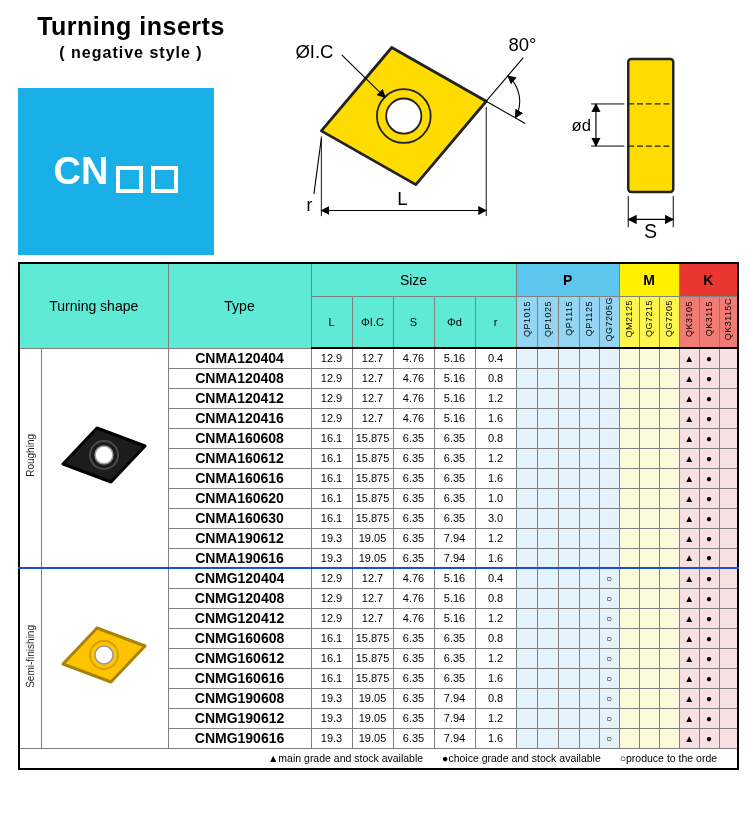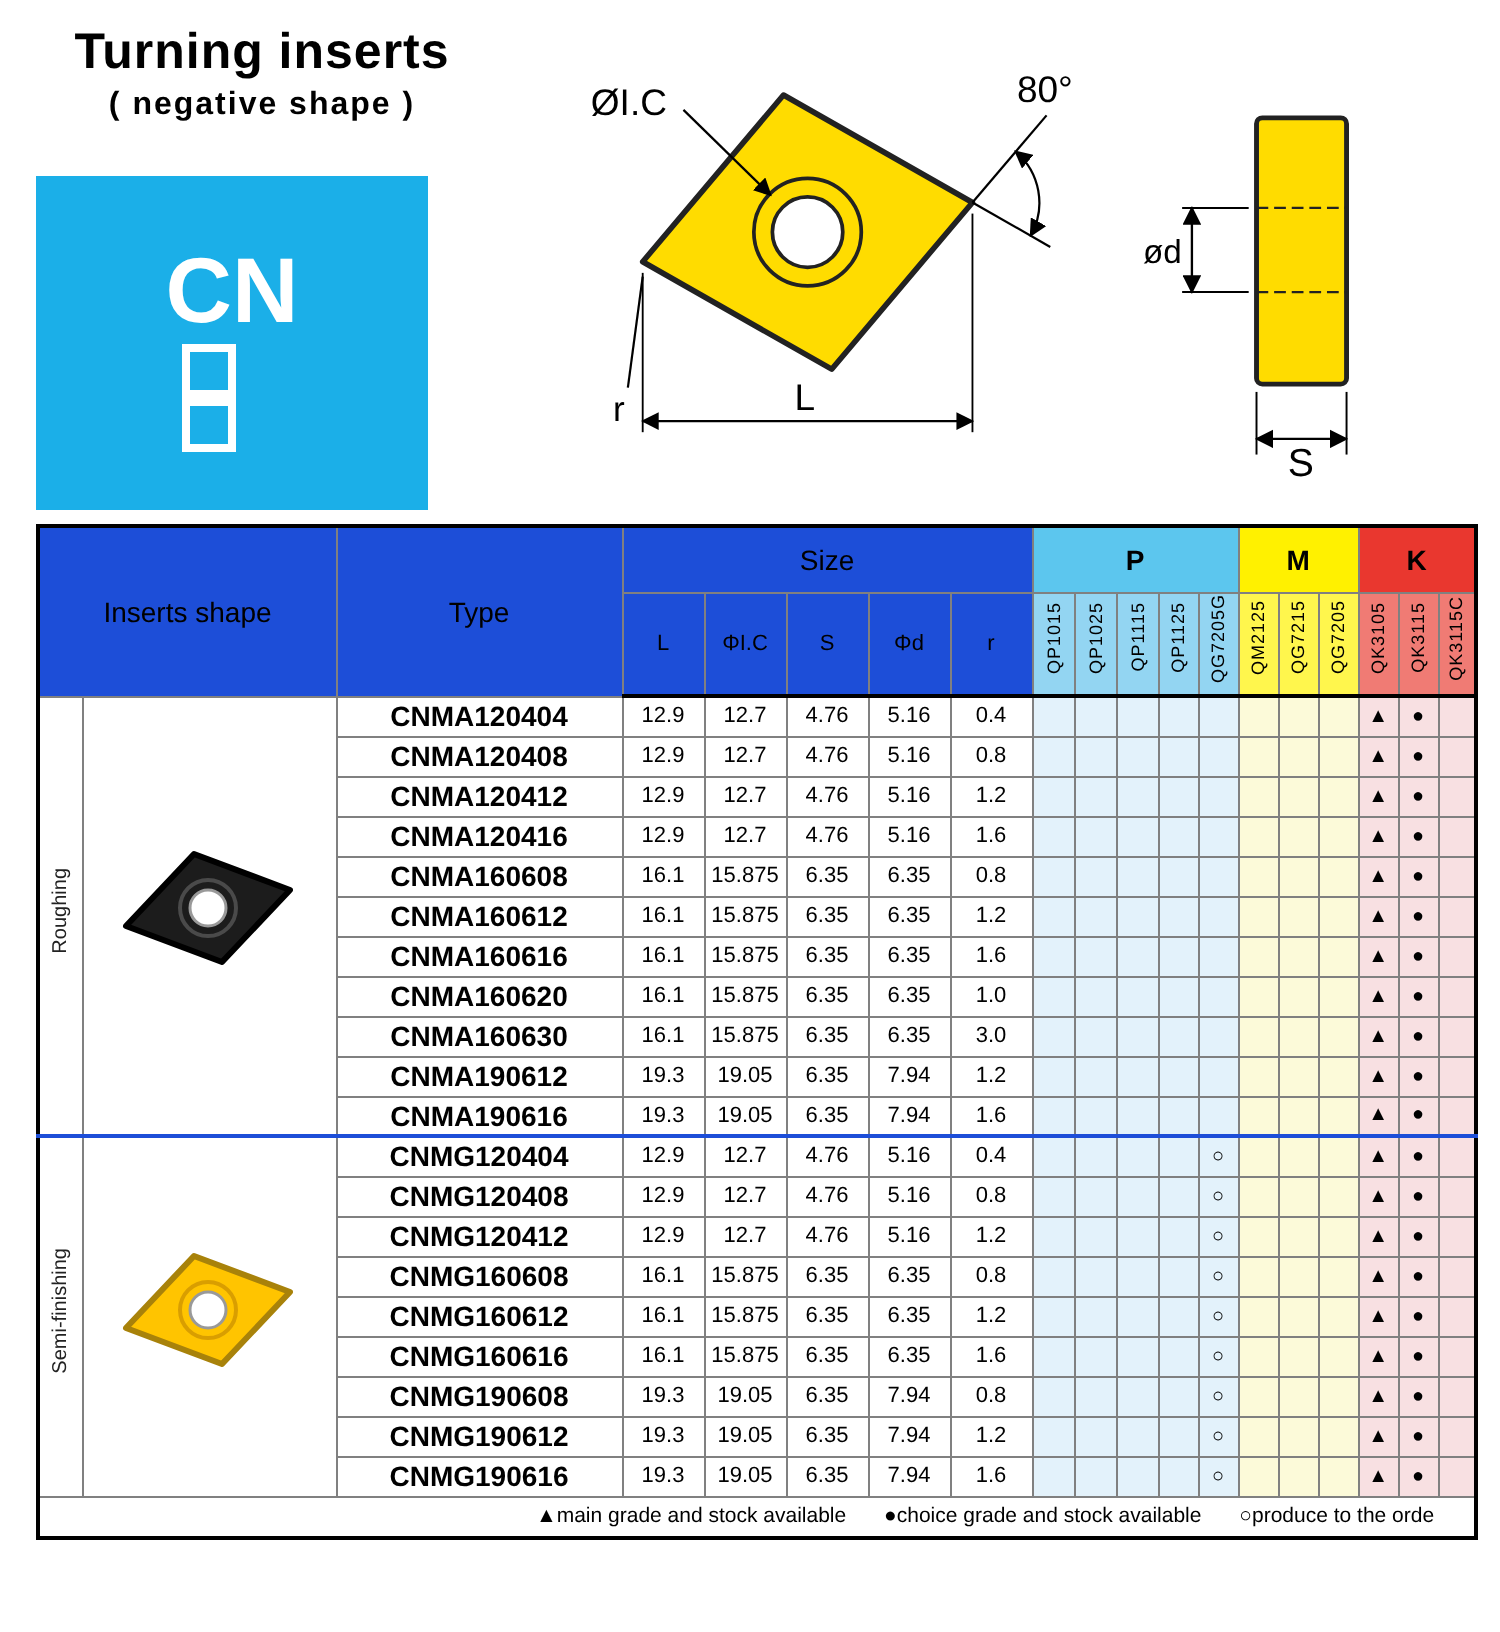--- a/index.html
+++ b/index.html
@@ -64,7 +64,7 @@
 
 <div class="title-block">
   <div class="title-line1">Turning inserts</div>
-  <div class="title-line2">( negative shape )</div>
+  <div class="title-line2">( negative style )</div>
 </div>
 
 <div class="series-box">

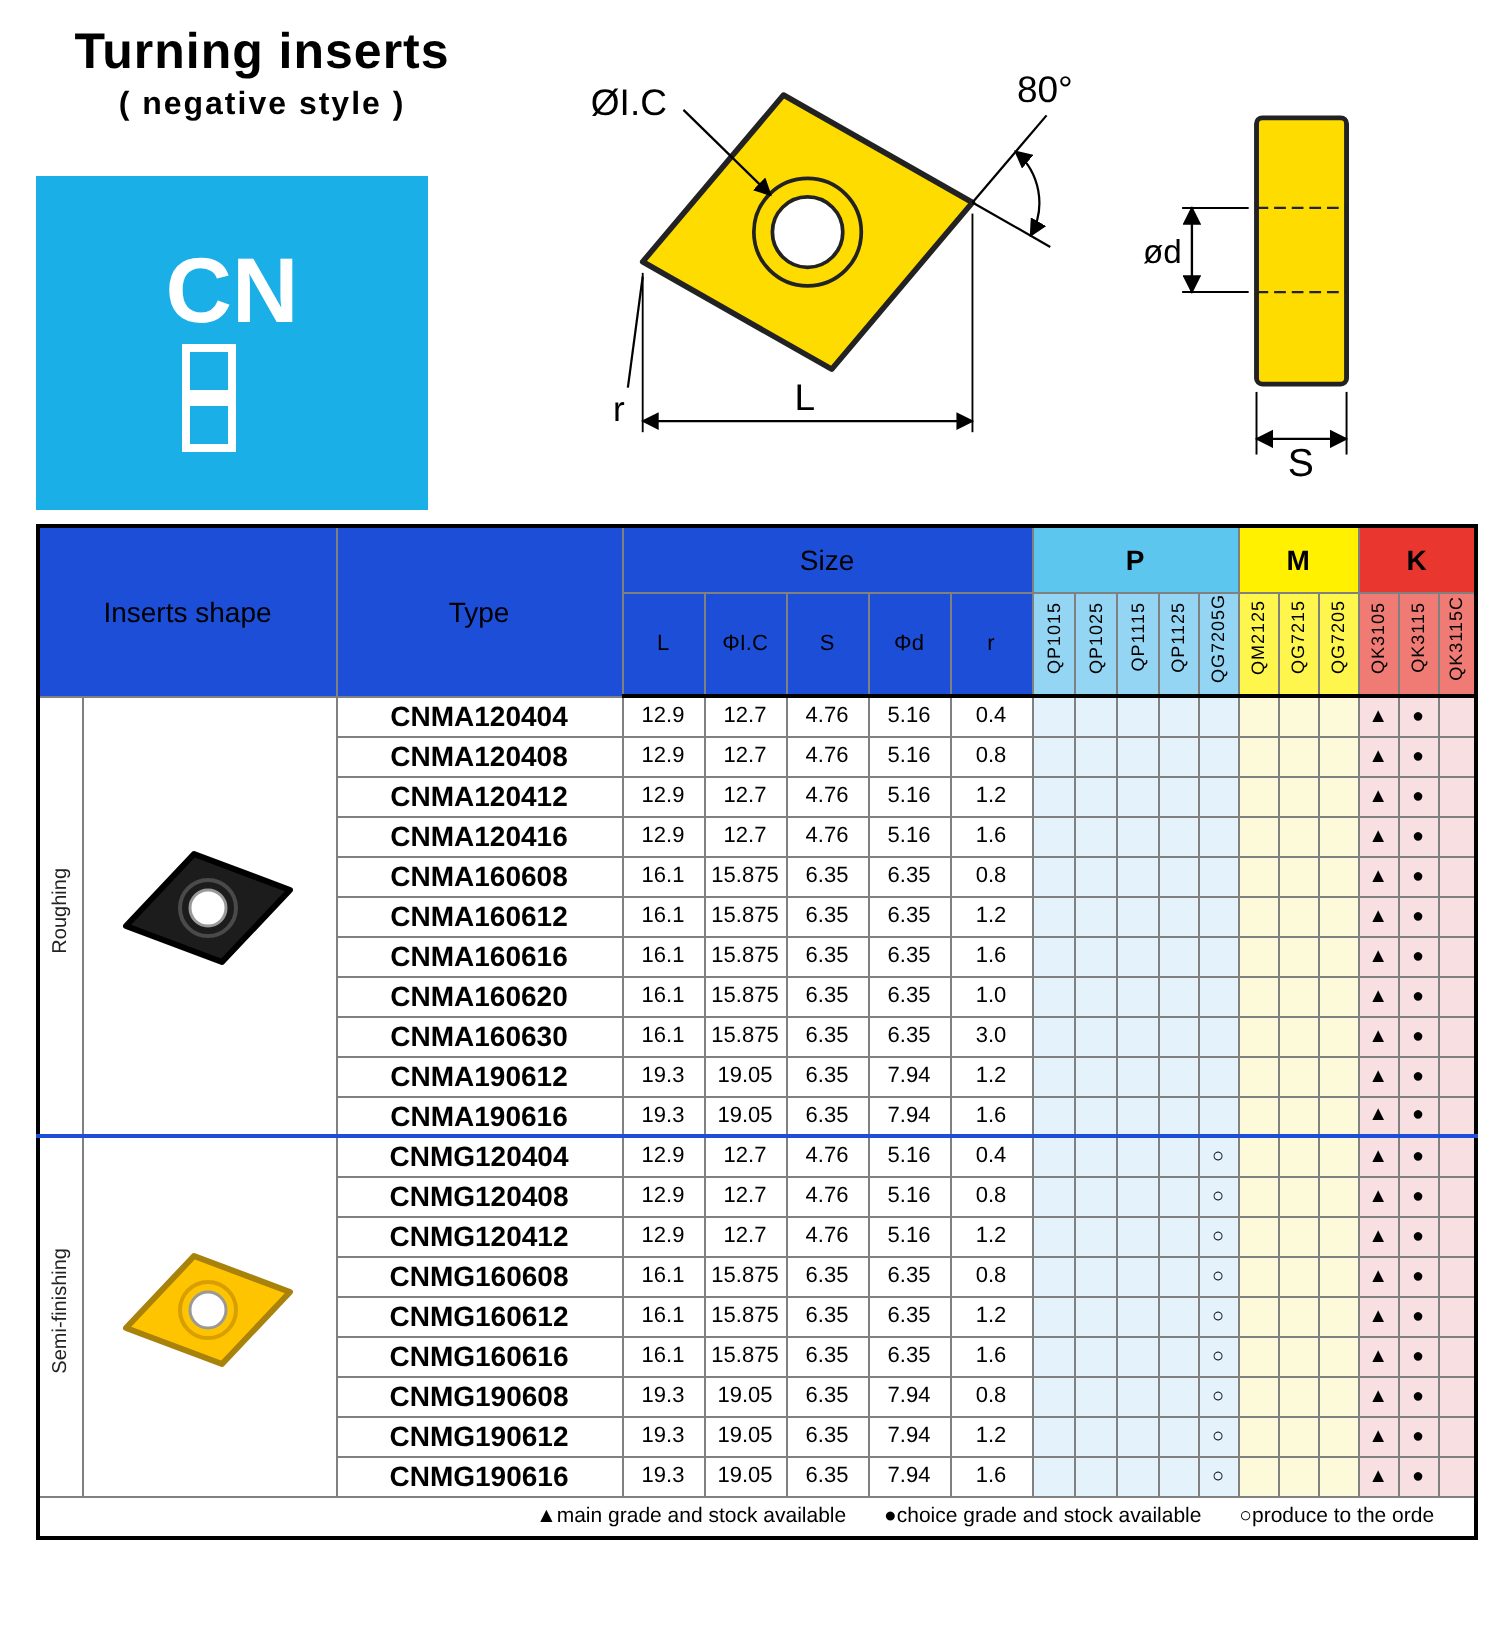--- a/index.html
+++ b/index.html
@@ -14,7 +14,7 @@
 
   .series-box { position:absolute; left:18px; top:88px; width:196px; height:167px;
     background:#1BAFE8; display:flex; align-items:center; justify-content:center; }
-  .series-text { color:#fff; font-size:46px; font-weight:bold; display:flex; align-items:flex-start;flex-direction:column; }
+  .series-text { color:#fff; font-size:38px; font-weight:bold; display:flex; align-items:flex-end; }
   .series-sq { width:27px; height:27px; border:4px solid #fff; margin-left:8px; background:transparent; }
 
   .main-diagram { position:absolute; left:288px; top:8px; }

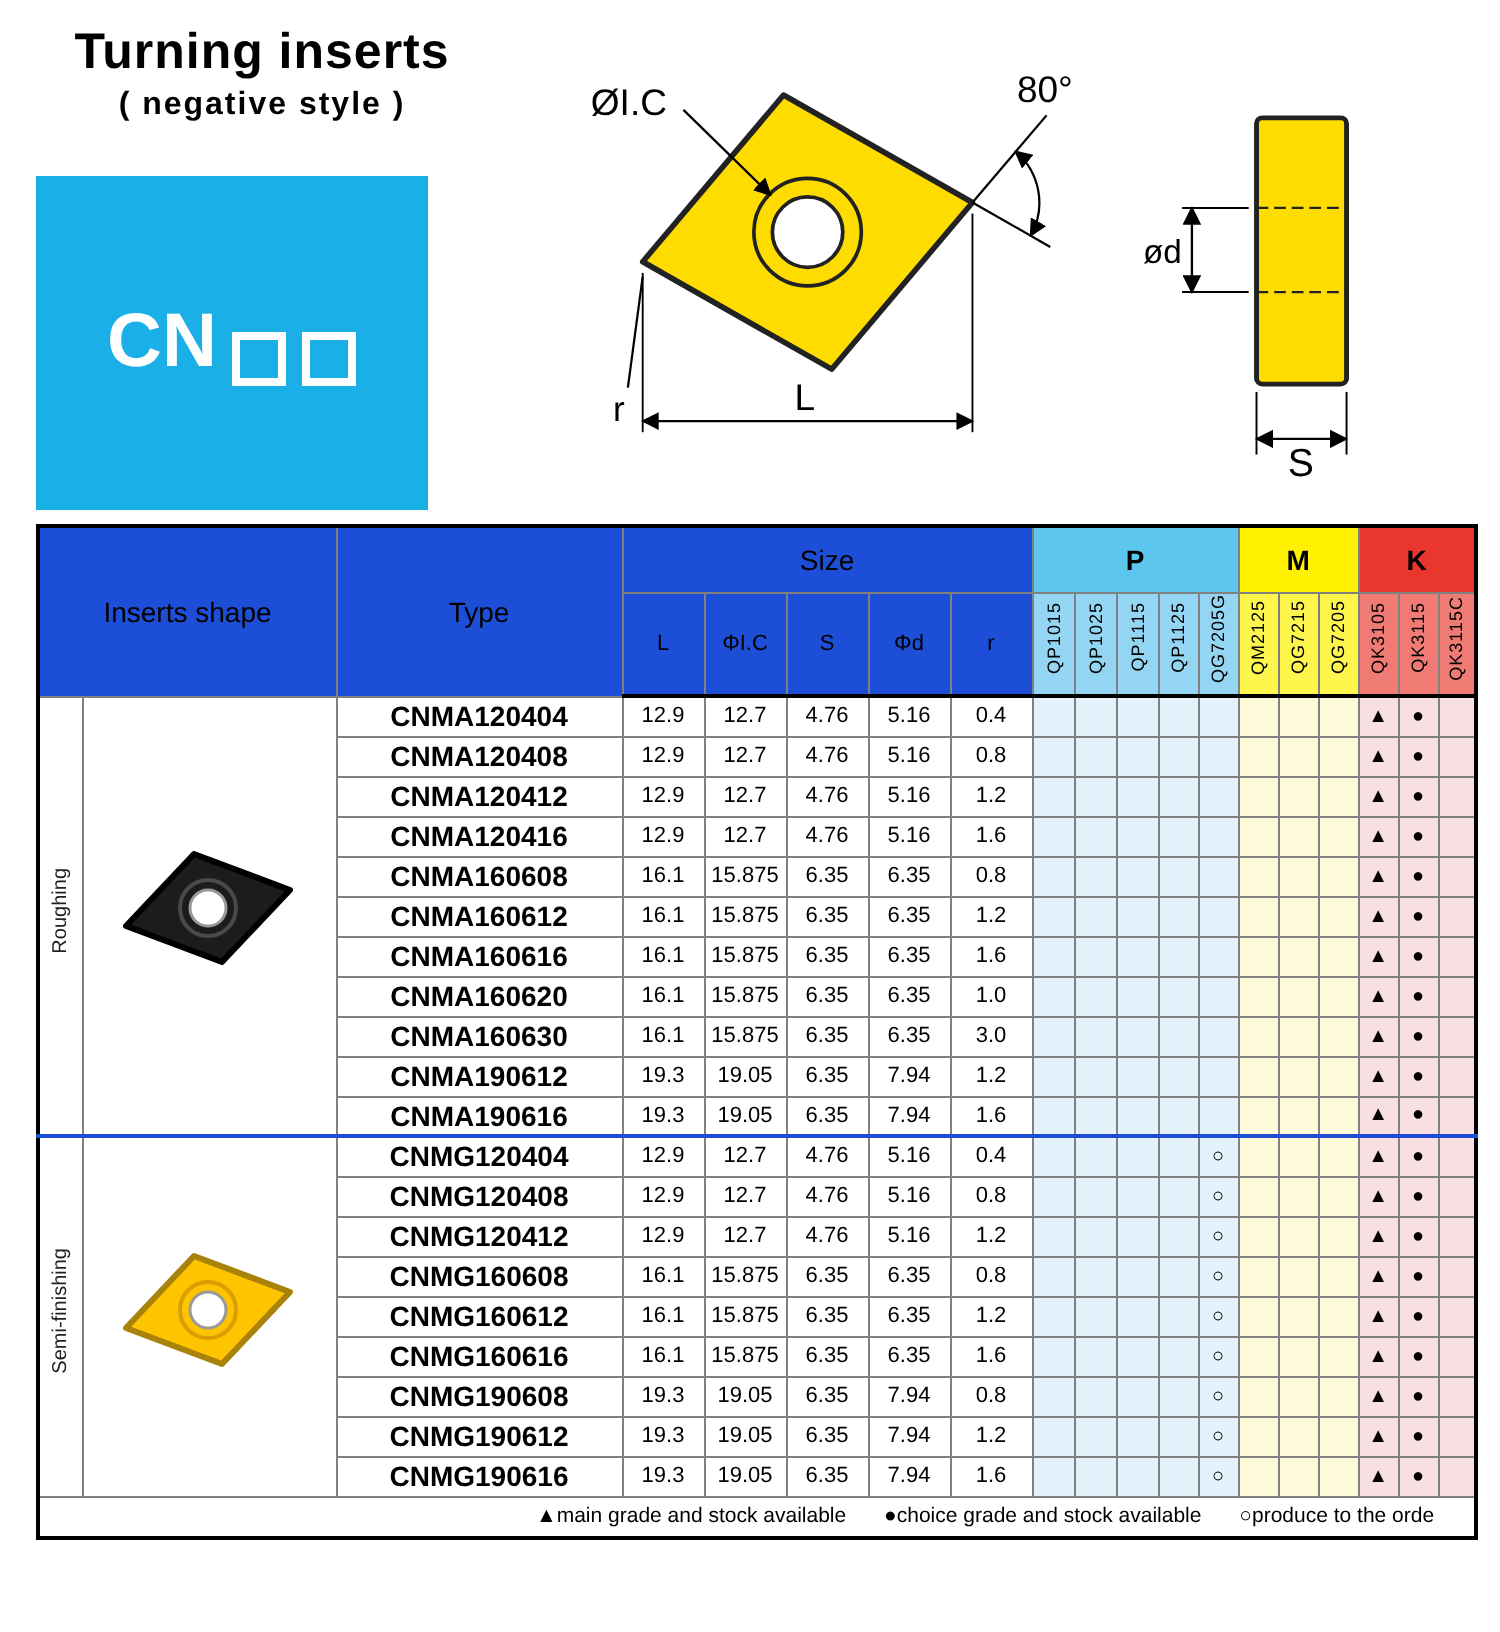--- a/index.html
+++ b/index.html
@@ -27,7 +27,7 @@
   .catalog-table td { border:1px solid #808080; text-align:center; vertical-align:middle;
     overflow:hidden; white-space:nowrap; }
 
-  thead td { background:#1d4ed8; font-size:13px; }
+  thead td { background:#5eead4; font-size:13px; }
   tr.h1 td { height:33px; font-size:14px; }
   tr.h2 td { height:52px; border-bottom:2px solid #000; }
   .grp-title { font-weight:bold; }

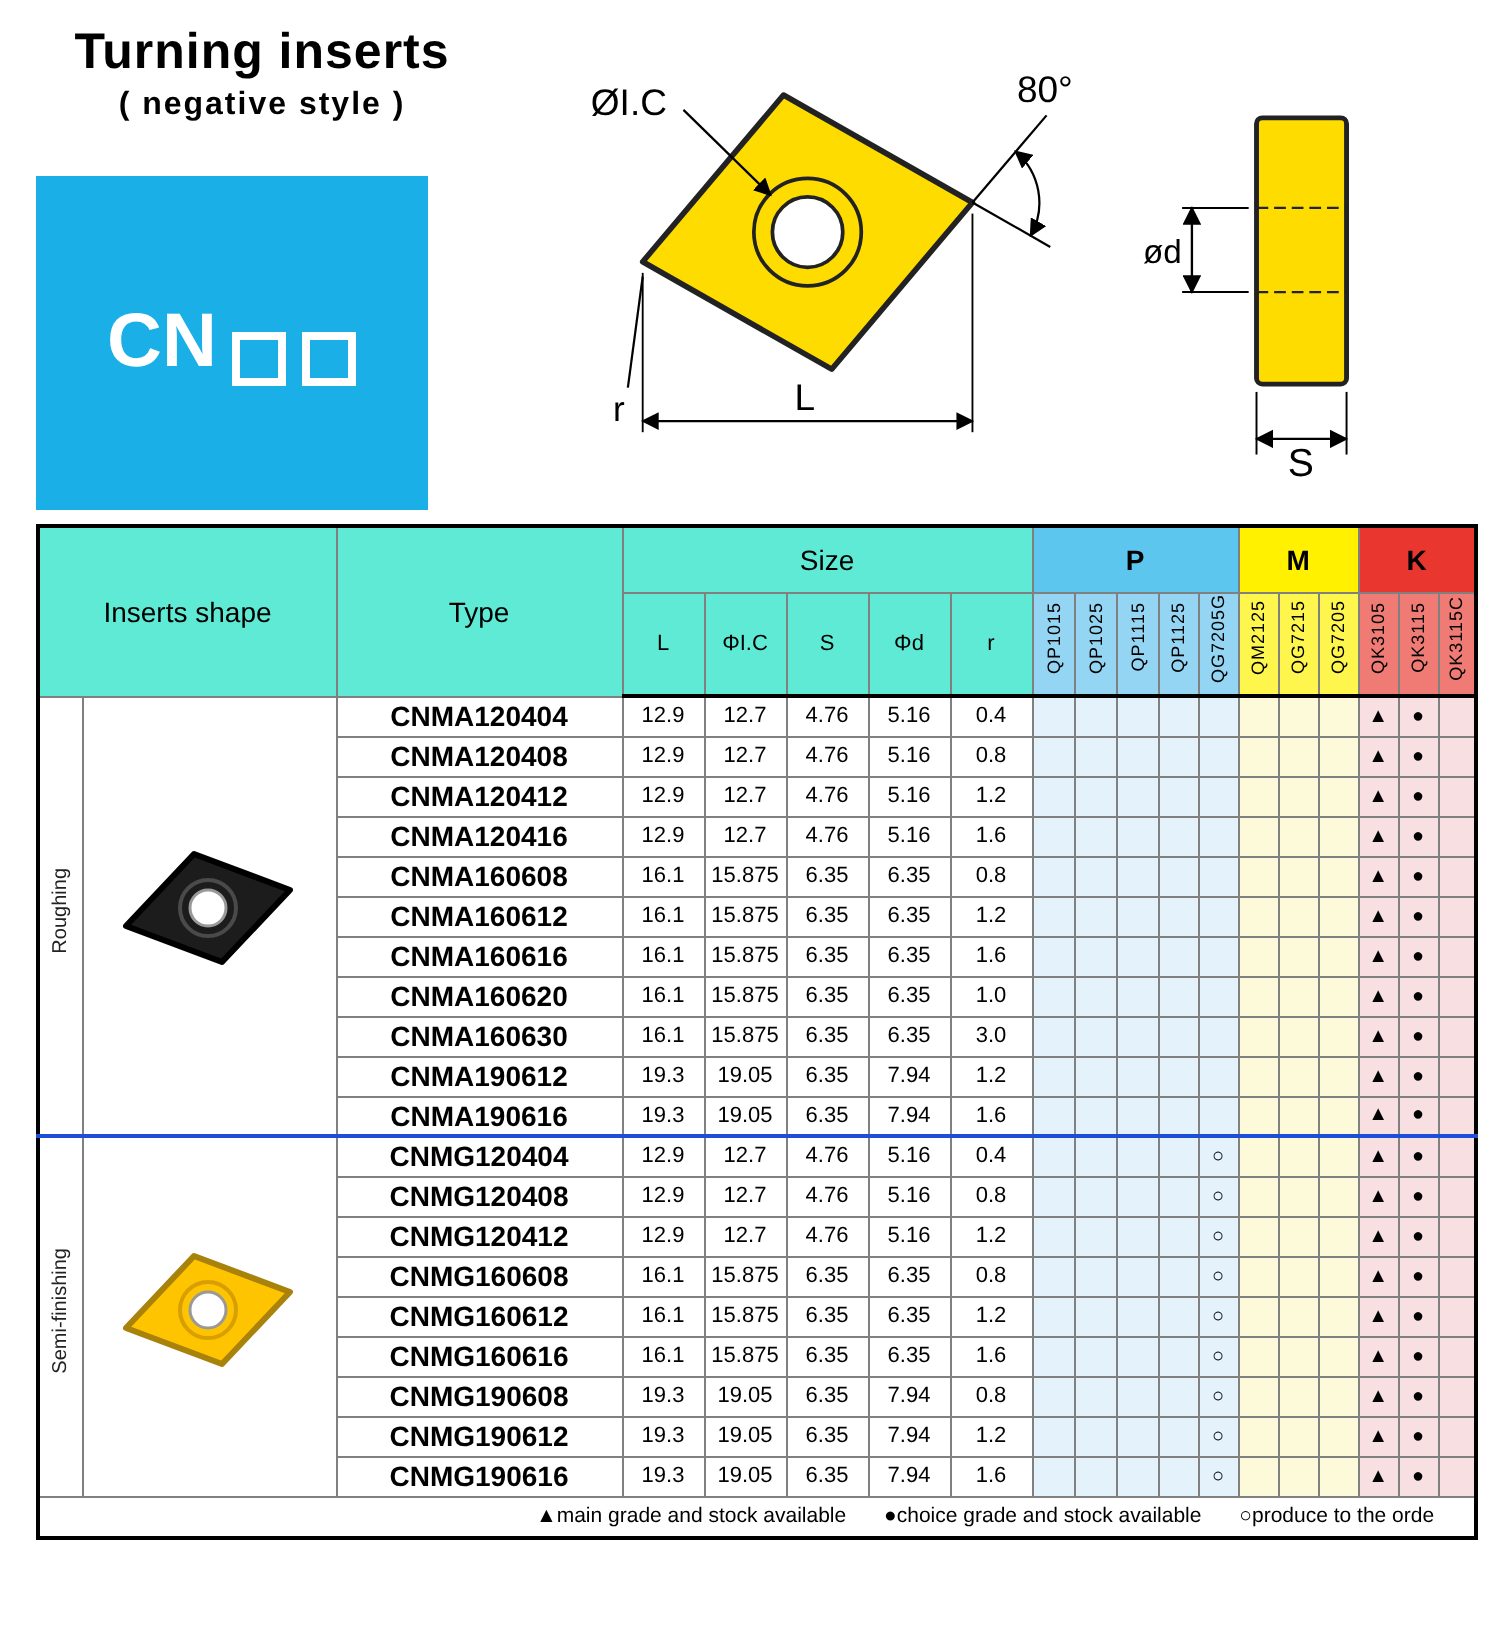--- a/index.html
+++ b/index.html
@@ -148,7 +148,7 @@
   </colgroup>
   <thead>
     <tr class="h1">
-      <td colspan="2" rowspan="2">Inserts shape</td>
+      <td colspan="2" rowspan="2">Turning shape</td>
       <td rowspan="2">Type</td>
       <td colspan="5">Size</td>
       <td colspan="5" class="grp-title p-title">P</td>

